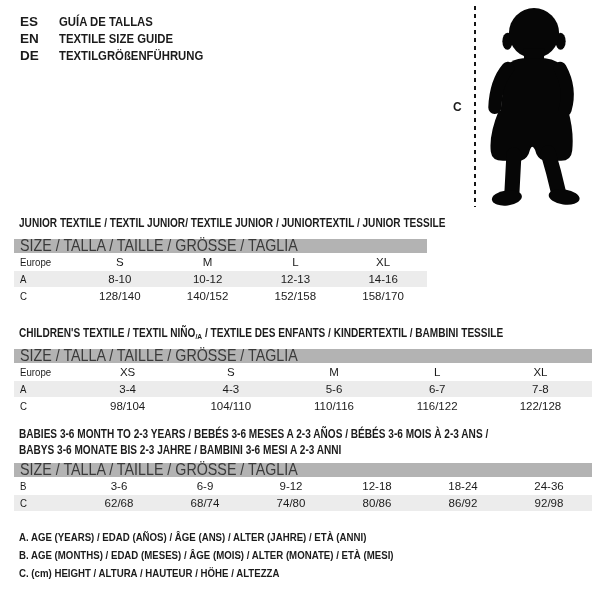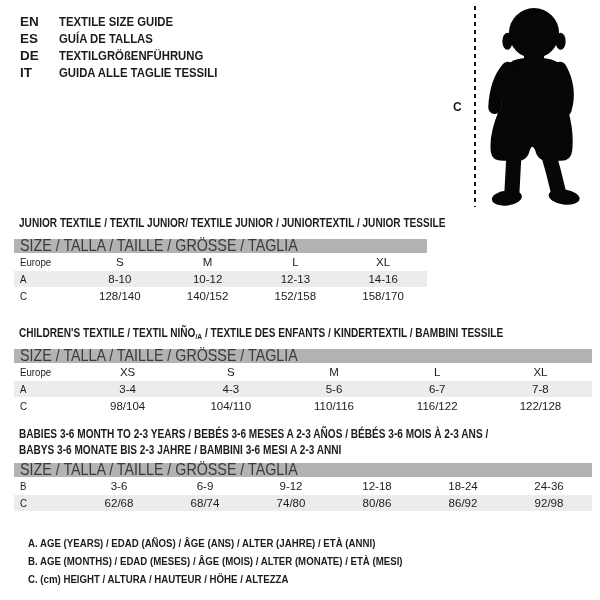--- a/index.html
+++ b/index.html
@@ -53,12 +53,12 @@
 
   <div class="langs">
     <div class="lang-row">
+      <span class="lang-code">ES</span>
+      <span class="cx">GUÍA DE TALLAS</span>
+    </div>
+    <div class="lang-row">
       <span class="lang-code">EN</span>
       <span class="cx">TEXTILE SIZE GUIDE</span>
-    </div>
-    <div class="lang-row">
-      <span class="lang-code">ES</span>
-      <span class="cx">GUÍA DE TALLAS</span>
     </div>
     <div class="lang-row">
       <span class="lang-code">DE</span>

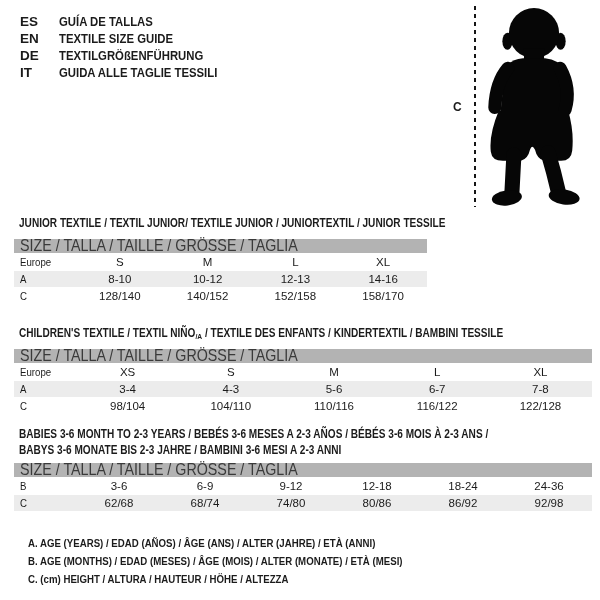--- a/index.html
+++ b/index.html
@@ -63,10 +63,6 @@
     <div class="lang-row">
       <span class="lang-code">DE</span>
       <span class="cx">TEXTILGRÖßENFÜHRUNG</span>
-    </div>
-    <div class="lang-row">
-      <span class="lang-code">IT</span>
-      <span class="cx">GUIDA ALLE TAGLIE TESSILI</span>
     </div>
   </div>
 

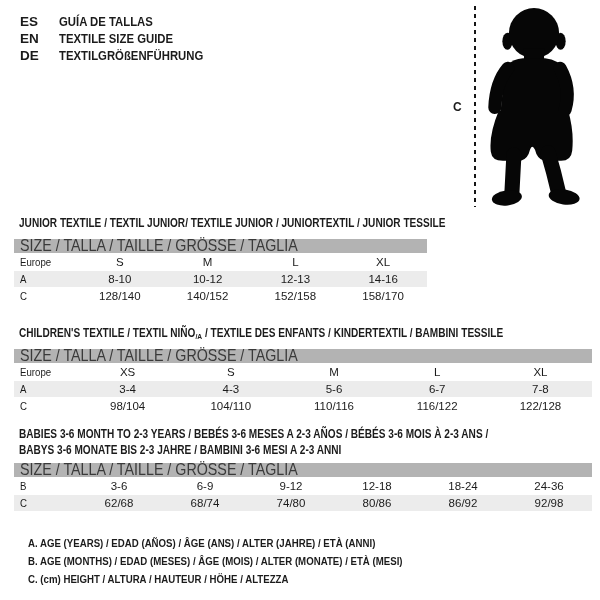--- a/index.html
+++ b/index.html
@@ -44,7 +44,7 @@
   .tcell{flex:1;text-align:center;}
   
   .notes{position:absolute;left:19px;top:531px;}
-  .note-line{height:18px;font-weight:700;font-size:11.5px;display:flex;align-items:flex-end;margin-left:9px;}
+  .note-line{height:18px;font-weight:700;font-size:11.5px;display:flex;align-items:flex-start;}
 </style>
 </head>
 <body>

